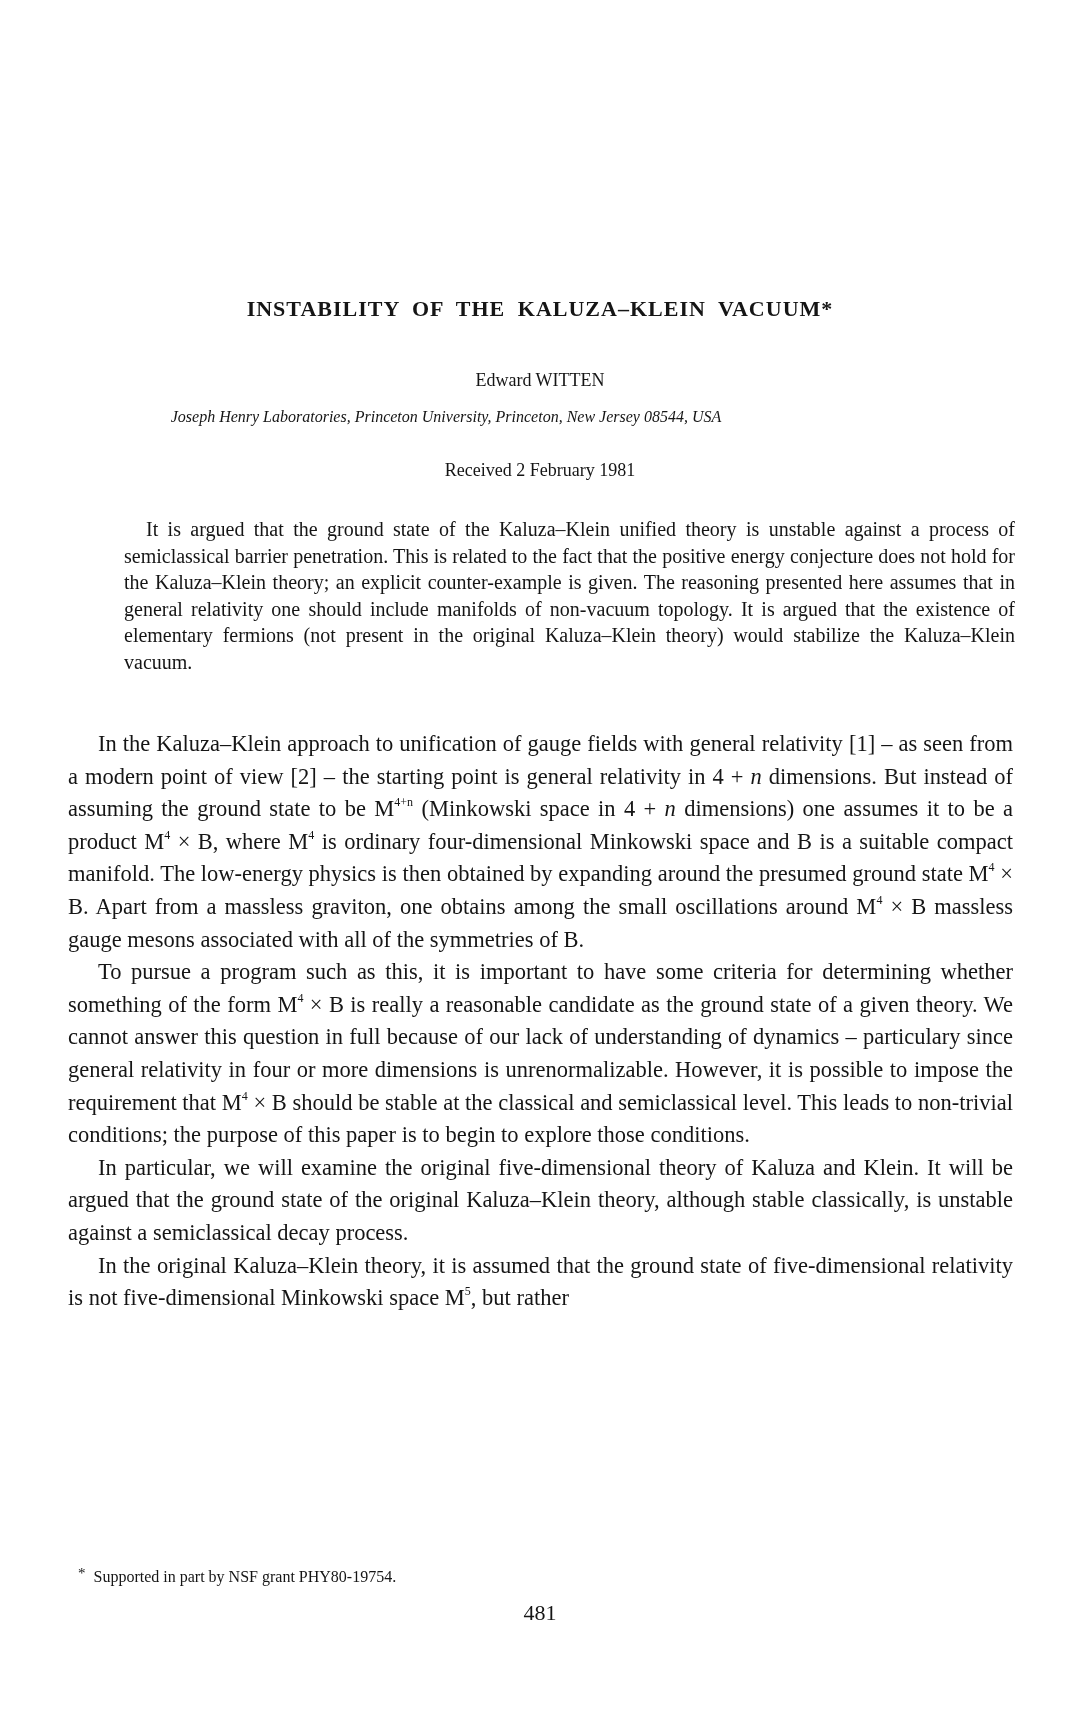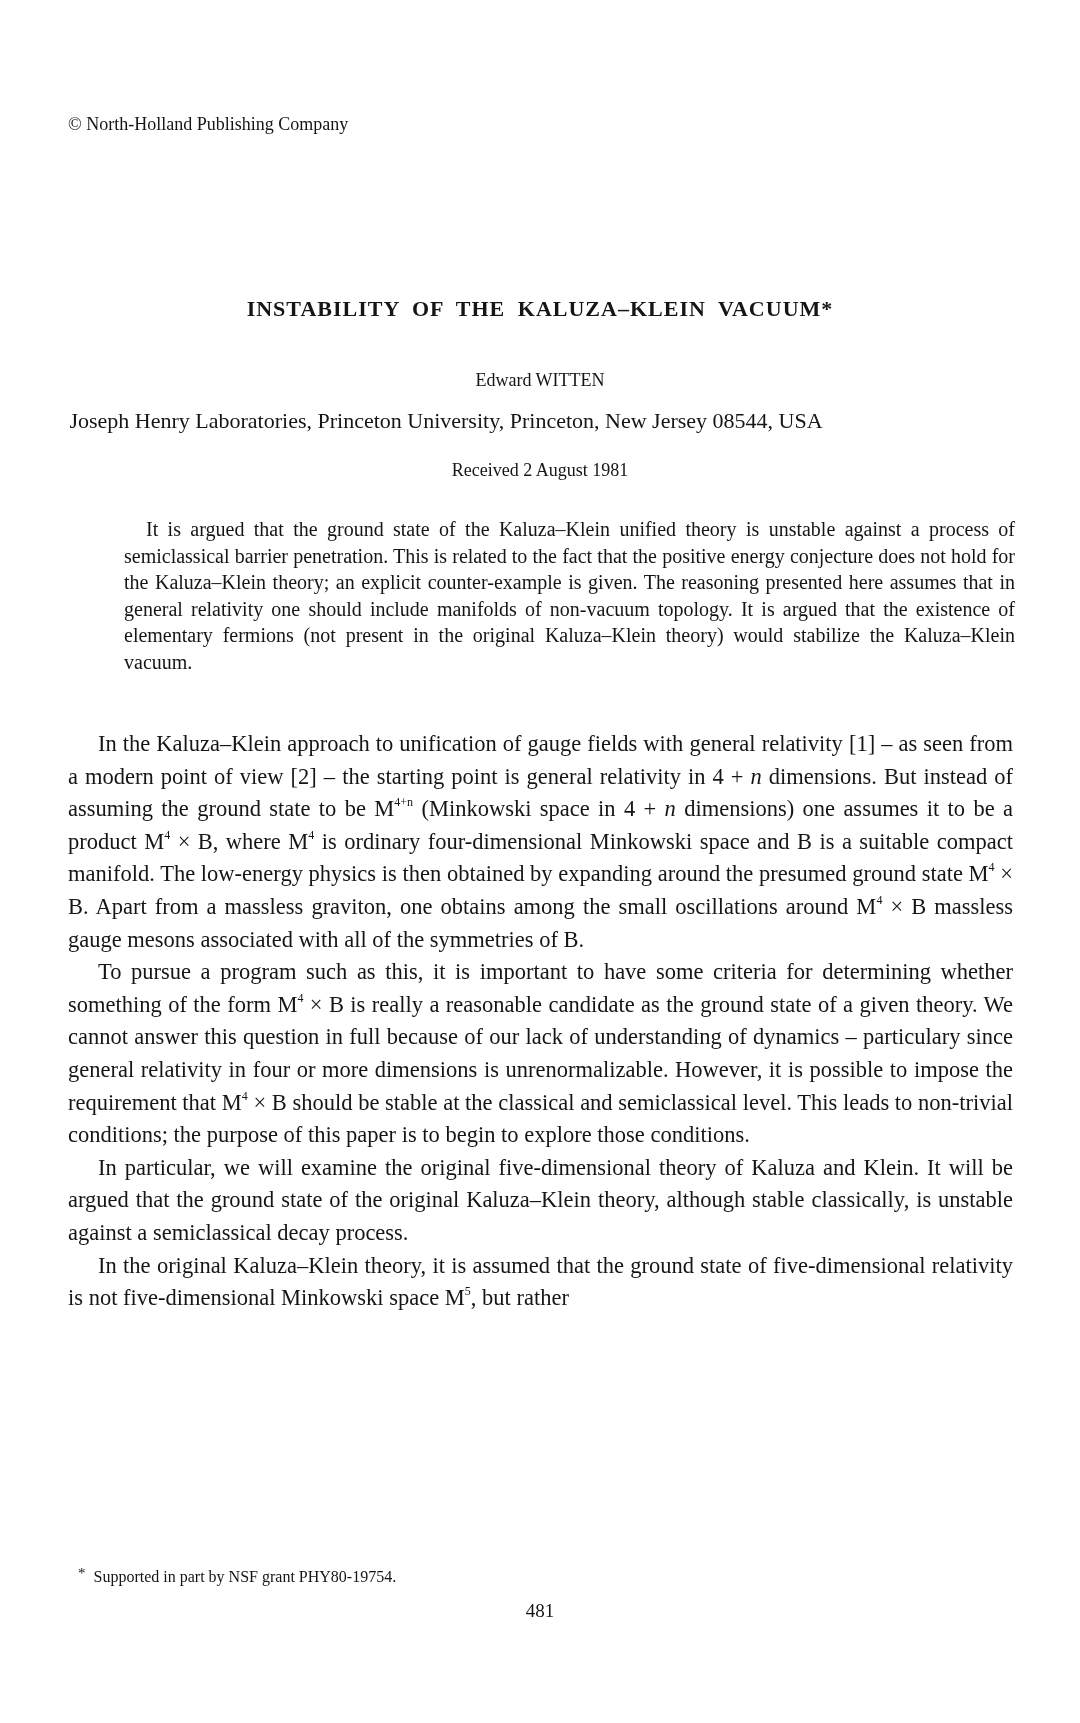--- a/index.html
+++ b/index.html
@@ -34,7 +34,6 @@
 <body>
 
 <div class="journal">
-  <div>© North-Holland Publishing Company</div>
 </div>
 
 <div class="title">INSTABILITY OF THE KALUZA–KLEIN VACUUM*</div>

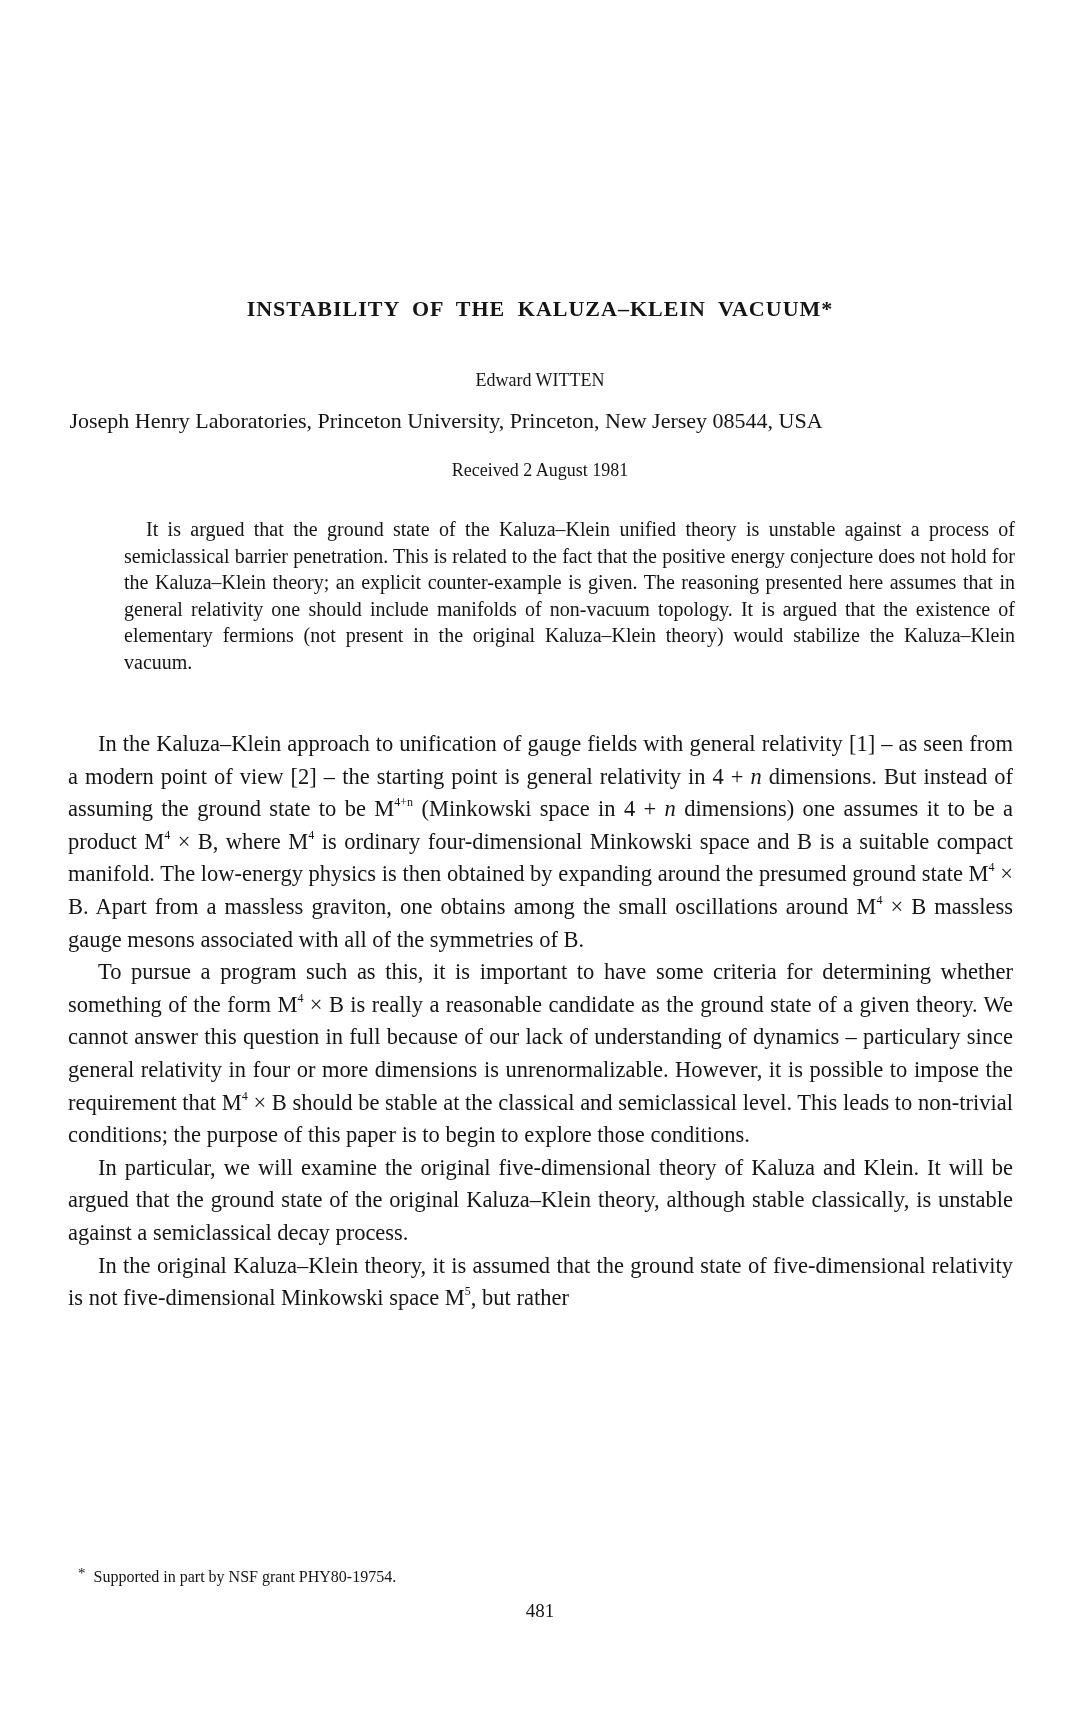--- a/index.html
+++ b/index.html
@@ -13,7 +13,7 @@
     font-size: 22px; font-weight: bold; letter-spacing: 1px; word-spacing: 6px;
   }
   .author { position: absolute; left: 0; width: 1080px; top: 370px; text-align: center; font-size: 18px; }
-  .affiliation { position: absolute; left: 0; width: 892px; top: 408px; text-align: center; font-size: 22px; }
+  .affiliation { position: absolute; left: 0; width: 892px; top: 408px; text-align: center; font-size: 16px; font-style: italic; }
   .received { position: absolute; left: 0; width: 1080px; top: 460px; text-align: center; font-size: 18px; }
   .abstract {
     position: absolute; left: 124px; width: 891px; top: 516px;

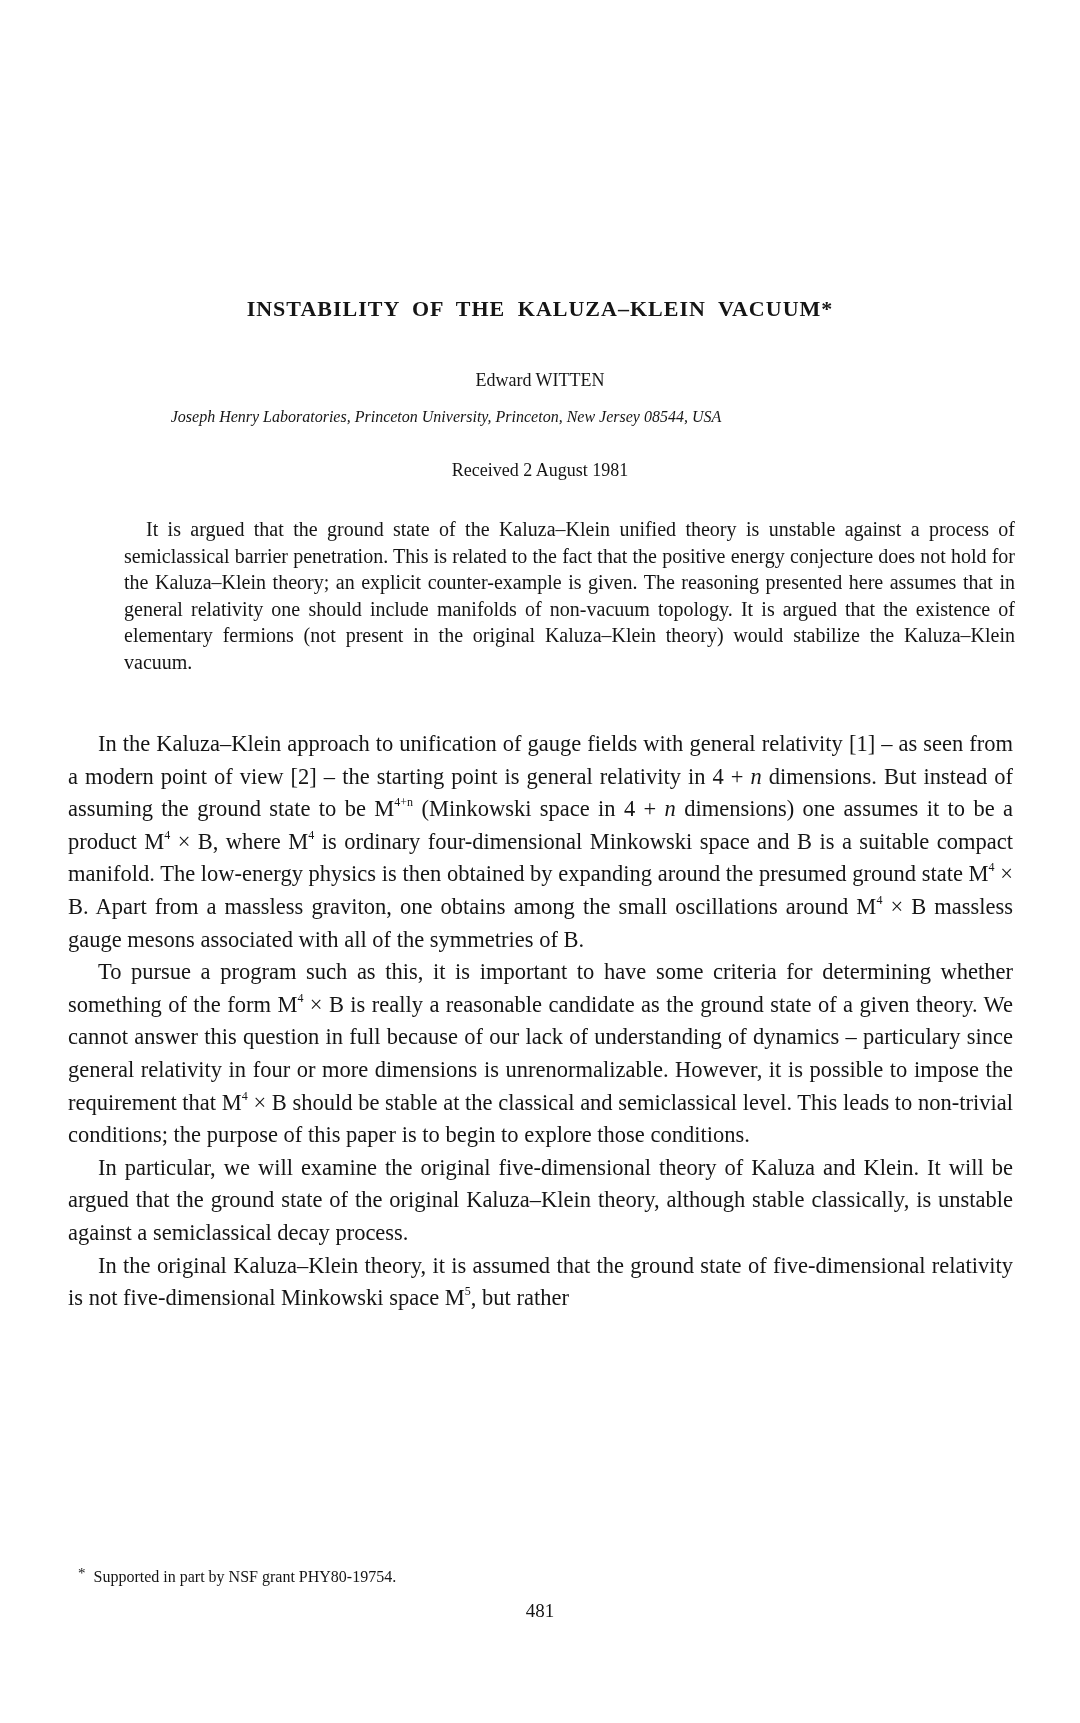--- a/index.html
+++ b/index.html
@@ -39,7 +39,7 @@
 <div class="title">INSTABILITY OF THE KALUZA–KLEIN VACUUM*</div>
 <div class="author">Edward WITTEN</div>
 <div class="affiliation">Joseph Henry Laboratories, Princeton University, Princeton, New Jersey 08544, USA</div>
-<div class="received">Received 2 August 1981</div>
+<div class="received">Received 2 February 1981</div>
 
 <div class="abstract">It is argued that the ground state of the Kaluza–Klein unified theory is unstable against a process of semiclassical barrier penetration. This is related to the fact that the positive energy conjecture does not hold for the Kaluza–Klein theory; an explicit counter-example is given. The reasoning presented here assumes that in general relativity one should include manifolds of non-vacuum topology. It is argued that the existence of elementary fermions (not present in the original Kaluza–Klein theory) would stabilize the Kaluza–Klein vacuum.</div>
 

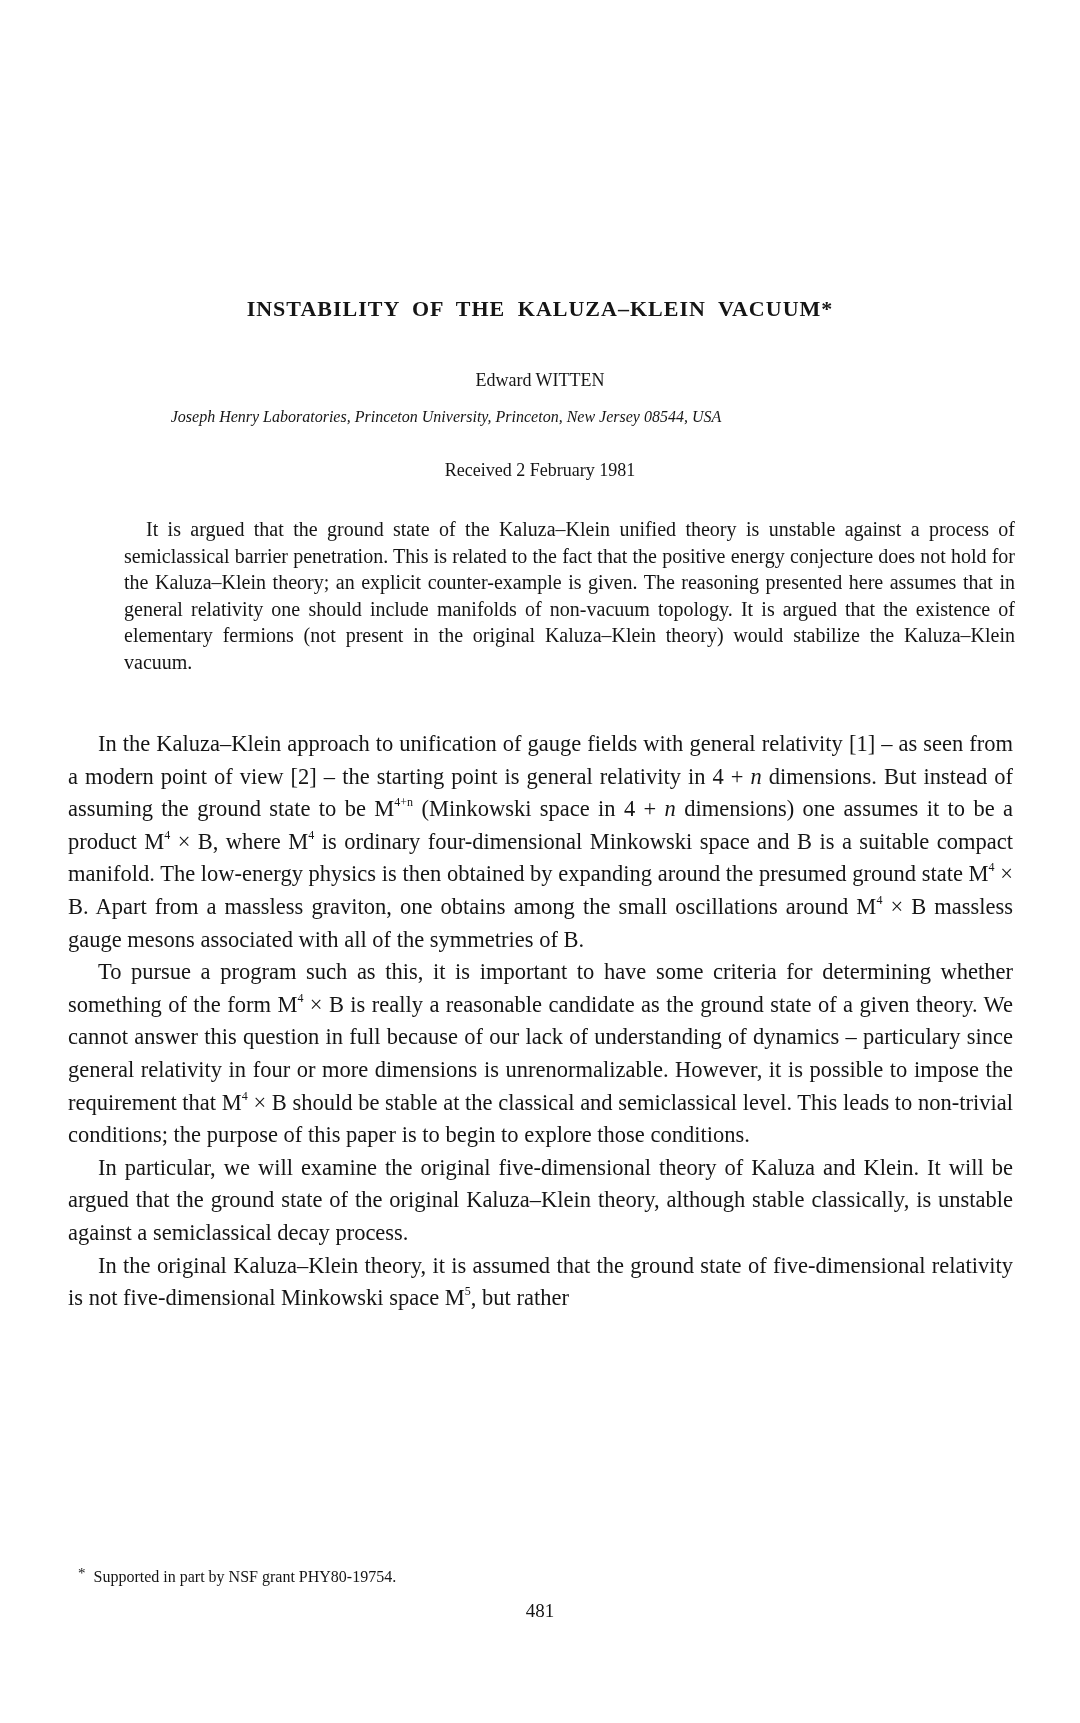--- a/index.html
+++ b/index.html
@@ -28,7 +28,7 @@
   sup { font-size: 12px; vertical-align: 10px; line-height: 0; margin-top: 16px; }
   .footnote { position: absolute; left: 78px; top: 1568px; font-size: 16px; }
   .footnote .star { position: relative; top: -4px; margin-right: 8px; font-size: 15px; }
-  .page-number { position: absolute; left: 0; width: 1080px; text-align: center; top: 1600px; font-size: 19px; }
+  .page-number { position: absolute; left: 0; width: 1080px; text-align: center; top: 1600px; font-size: 22px; }
 </style>
 </head>
 <body>

